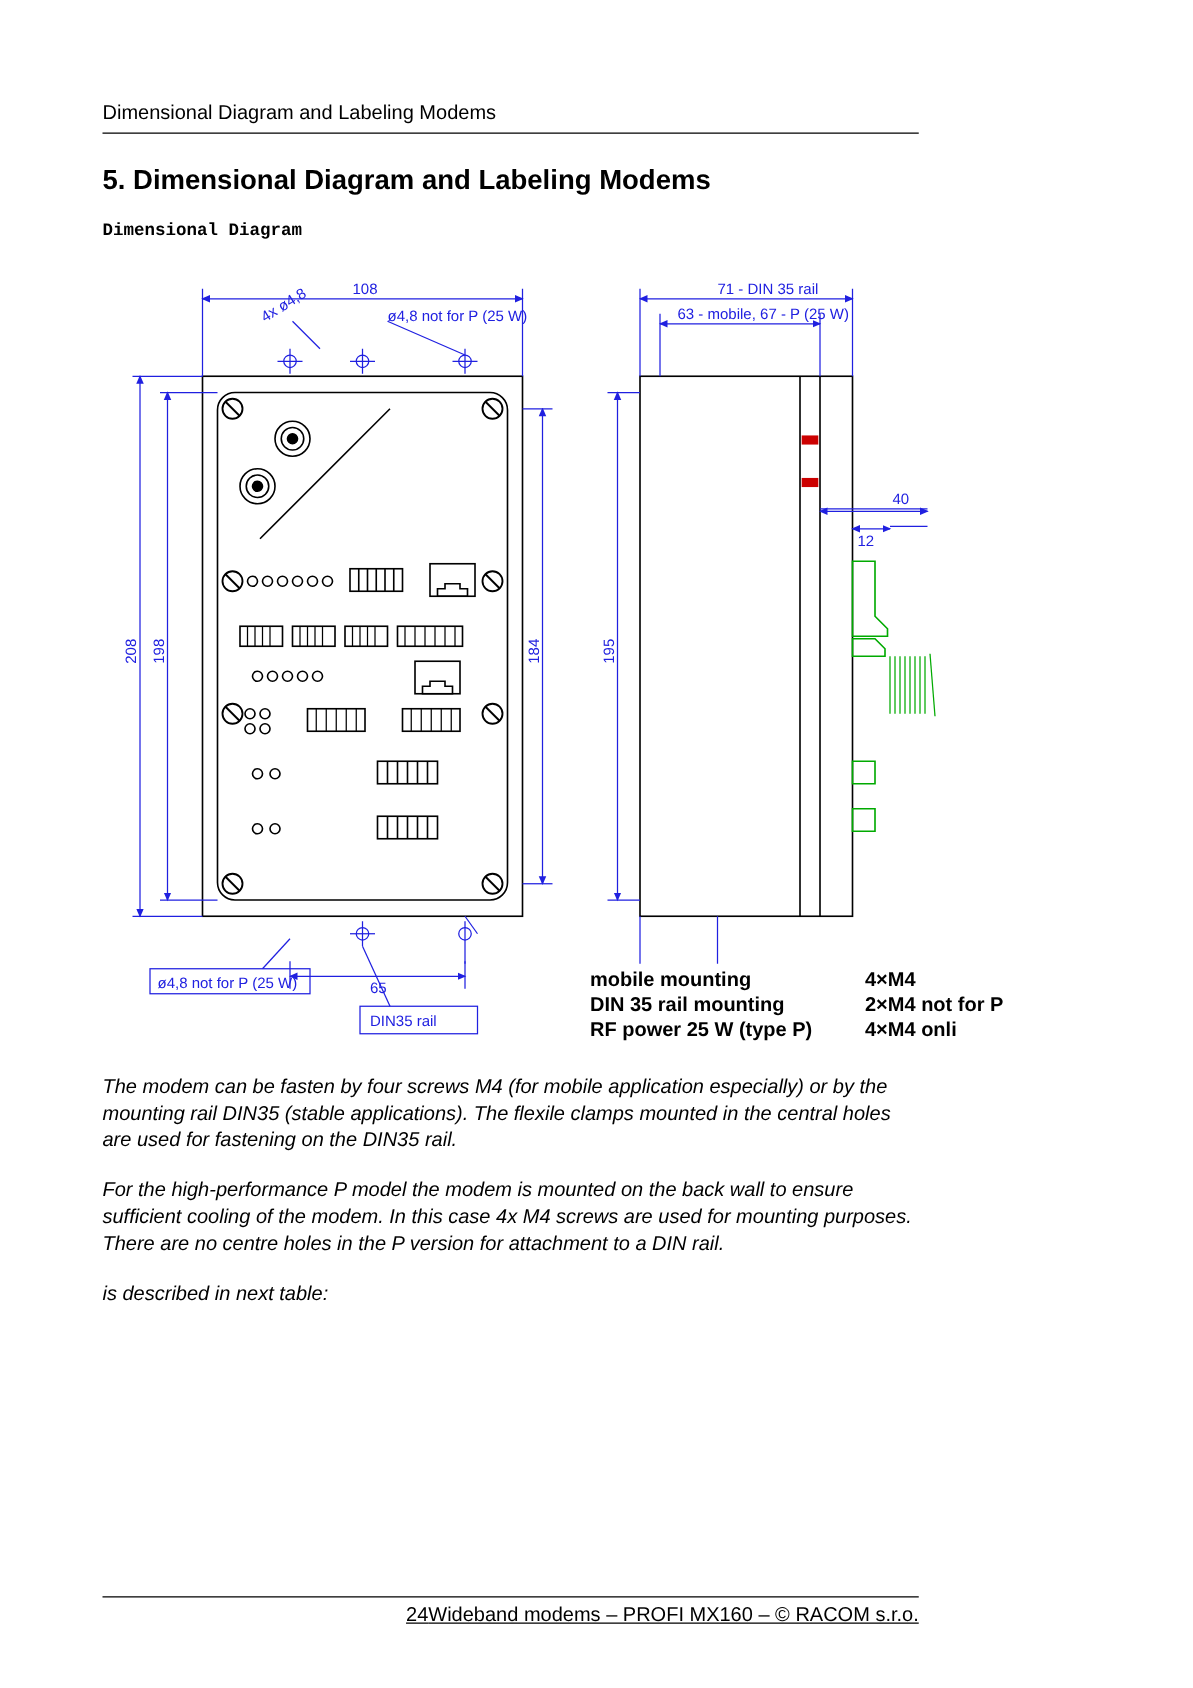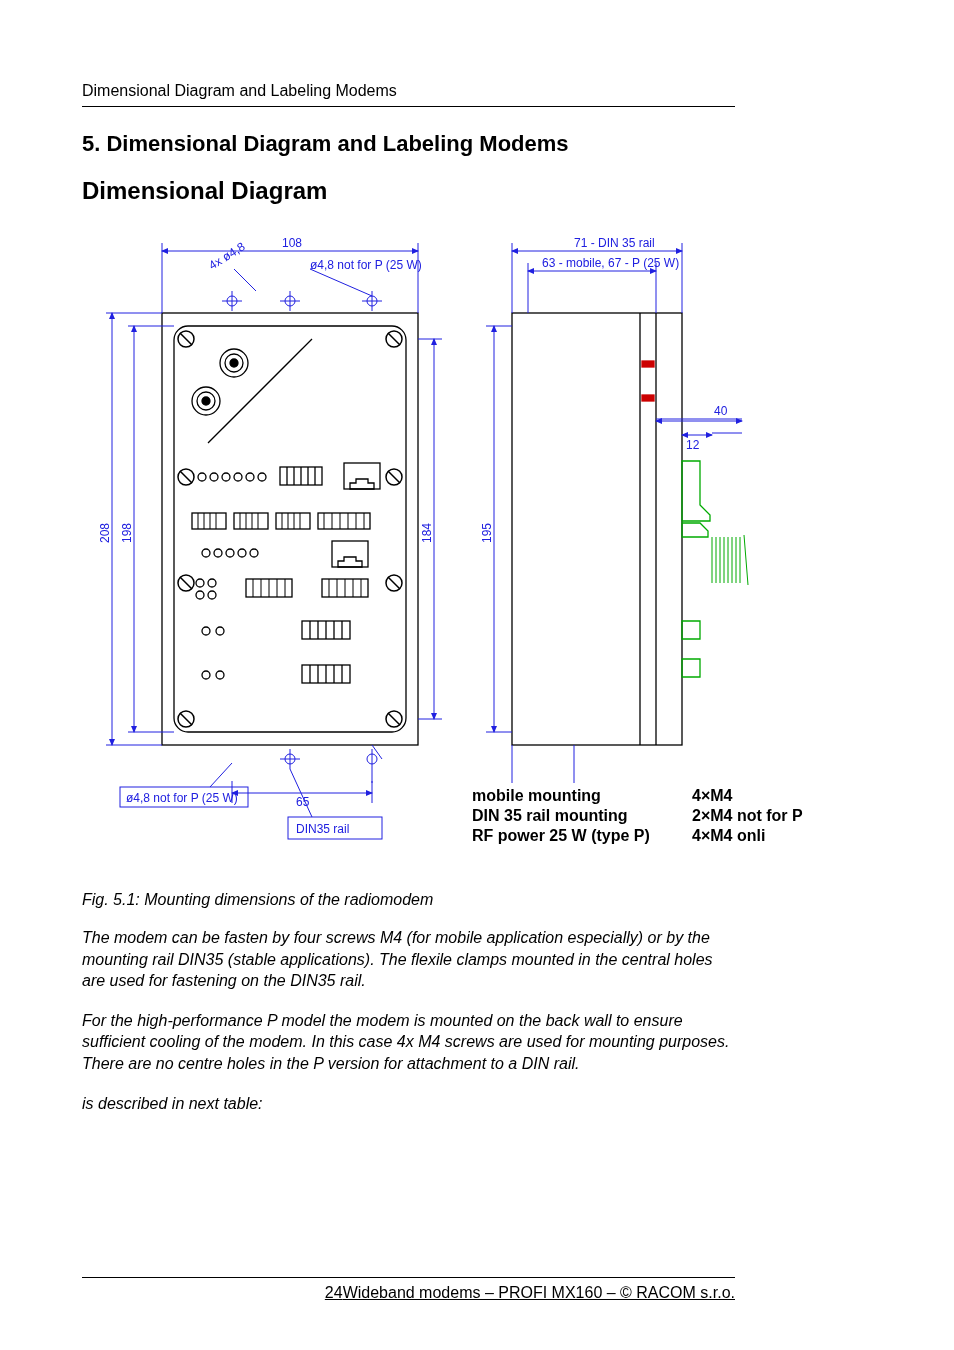--- a/index.html
+++ b/index.html
@@ -32,9 +32,10 @@
     margin: 18px 0 20px 0;
   }
   h2.subhead {
-    font-size: 24px;
+    font-size: 14px;
     font-weight: bold;
     margin: 10px 0 18px 0;
+    font-family: Liberation Mono, monospace;
   }
   .figwrap {
     width: 790px;

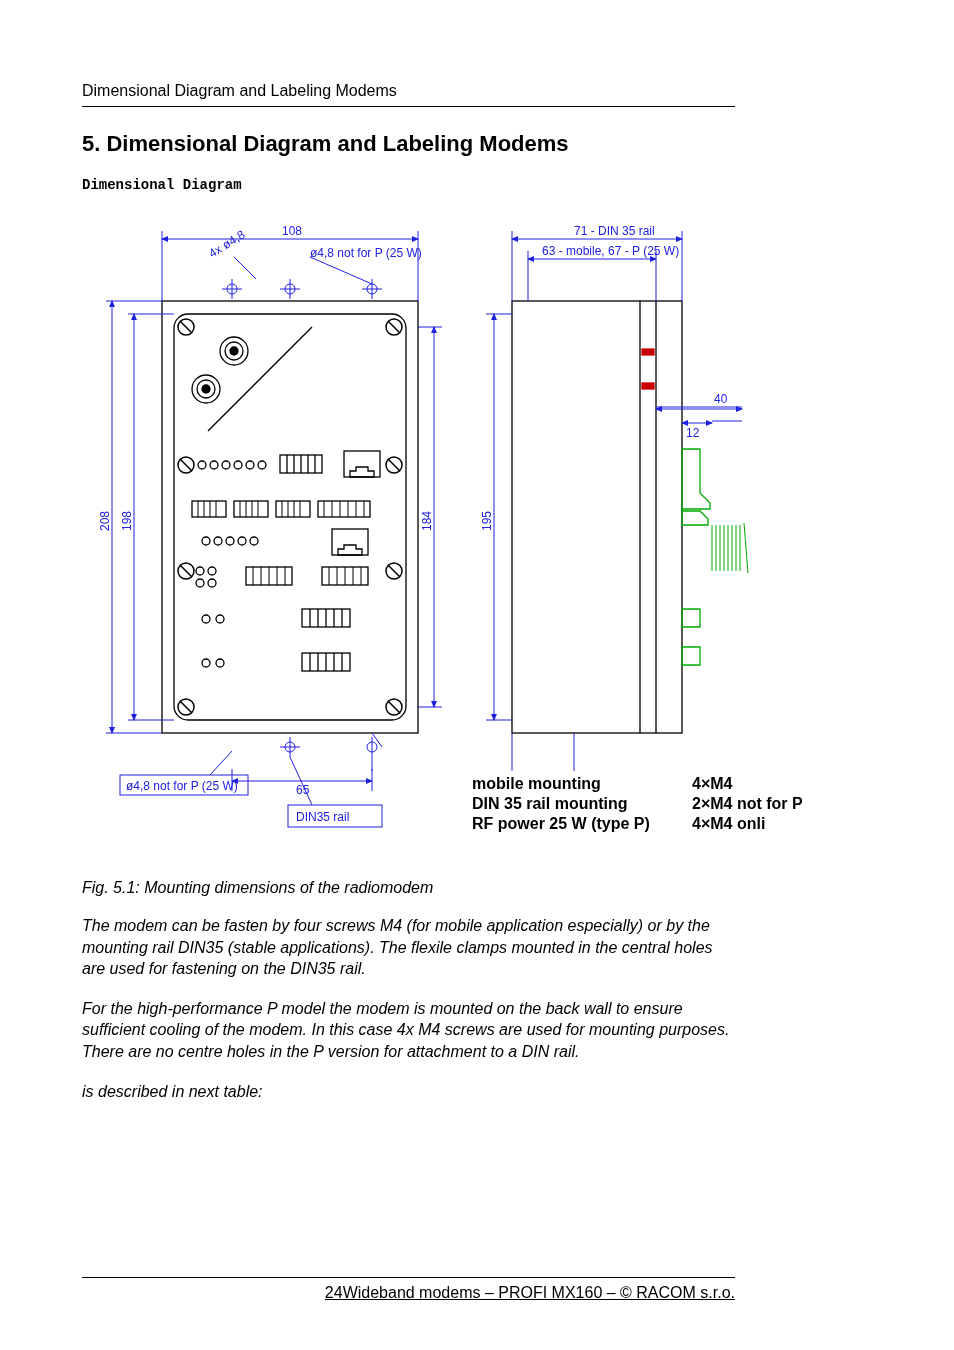--- a/index.html
+++ b/index.html
@@ -355,7 +355,6 @@
     </svg>
   </div>
 
-  <div class="figcap">Fig. 5.1: Mounting dimensions of the radiomodem</div>
 
   <p class="body">The modem can be fasten by four screws M4 (for mobile application especially) or by the mounting rail DIN35 (stable applications). The flexile clamps mounted in the central holes are used for fastening on the DIN35 rail.</p>
   <p class="body">For the high-performance P model the modem is mounted on the back wall to ensure sufficient cooling of the modem. In this case 4x M4 screws are used for mounting purposes. There are no centre holes in the P version for attachment to a DIN rail.</p>

